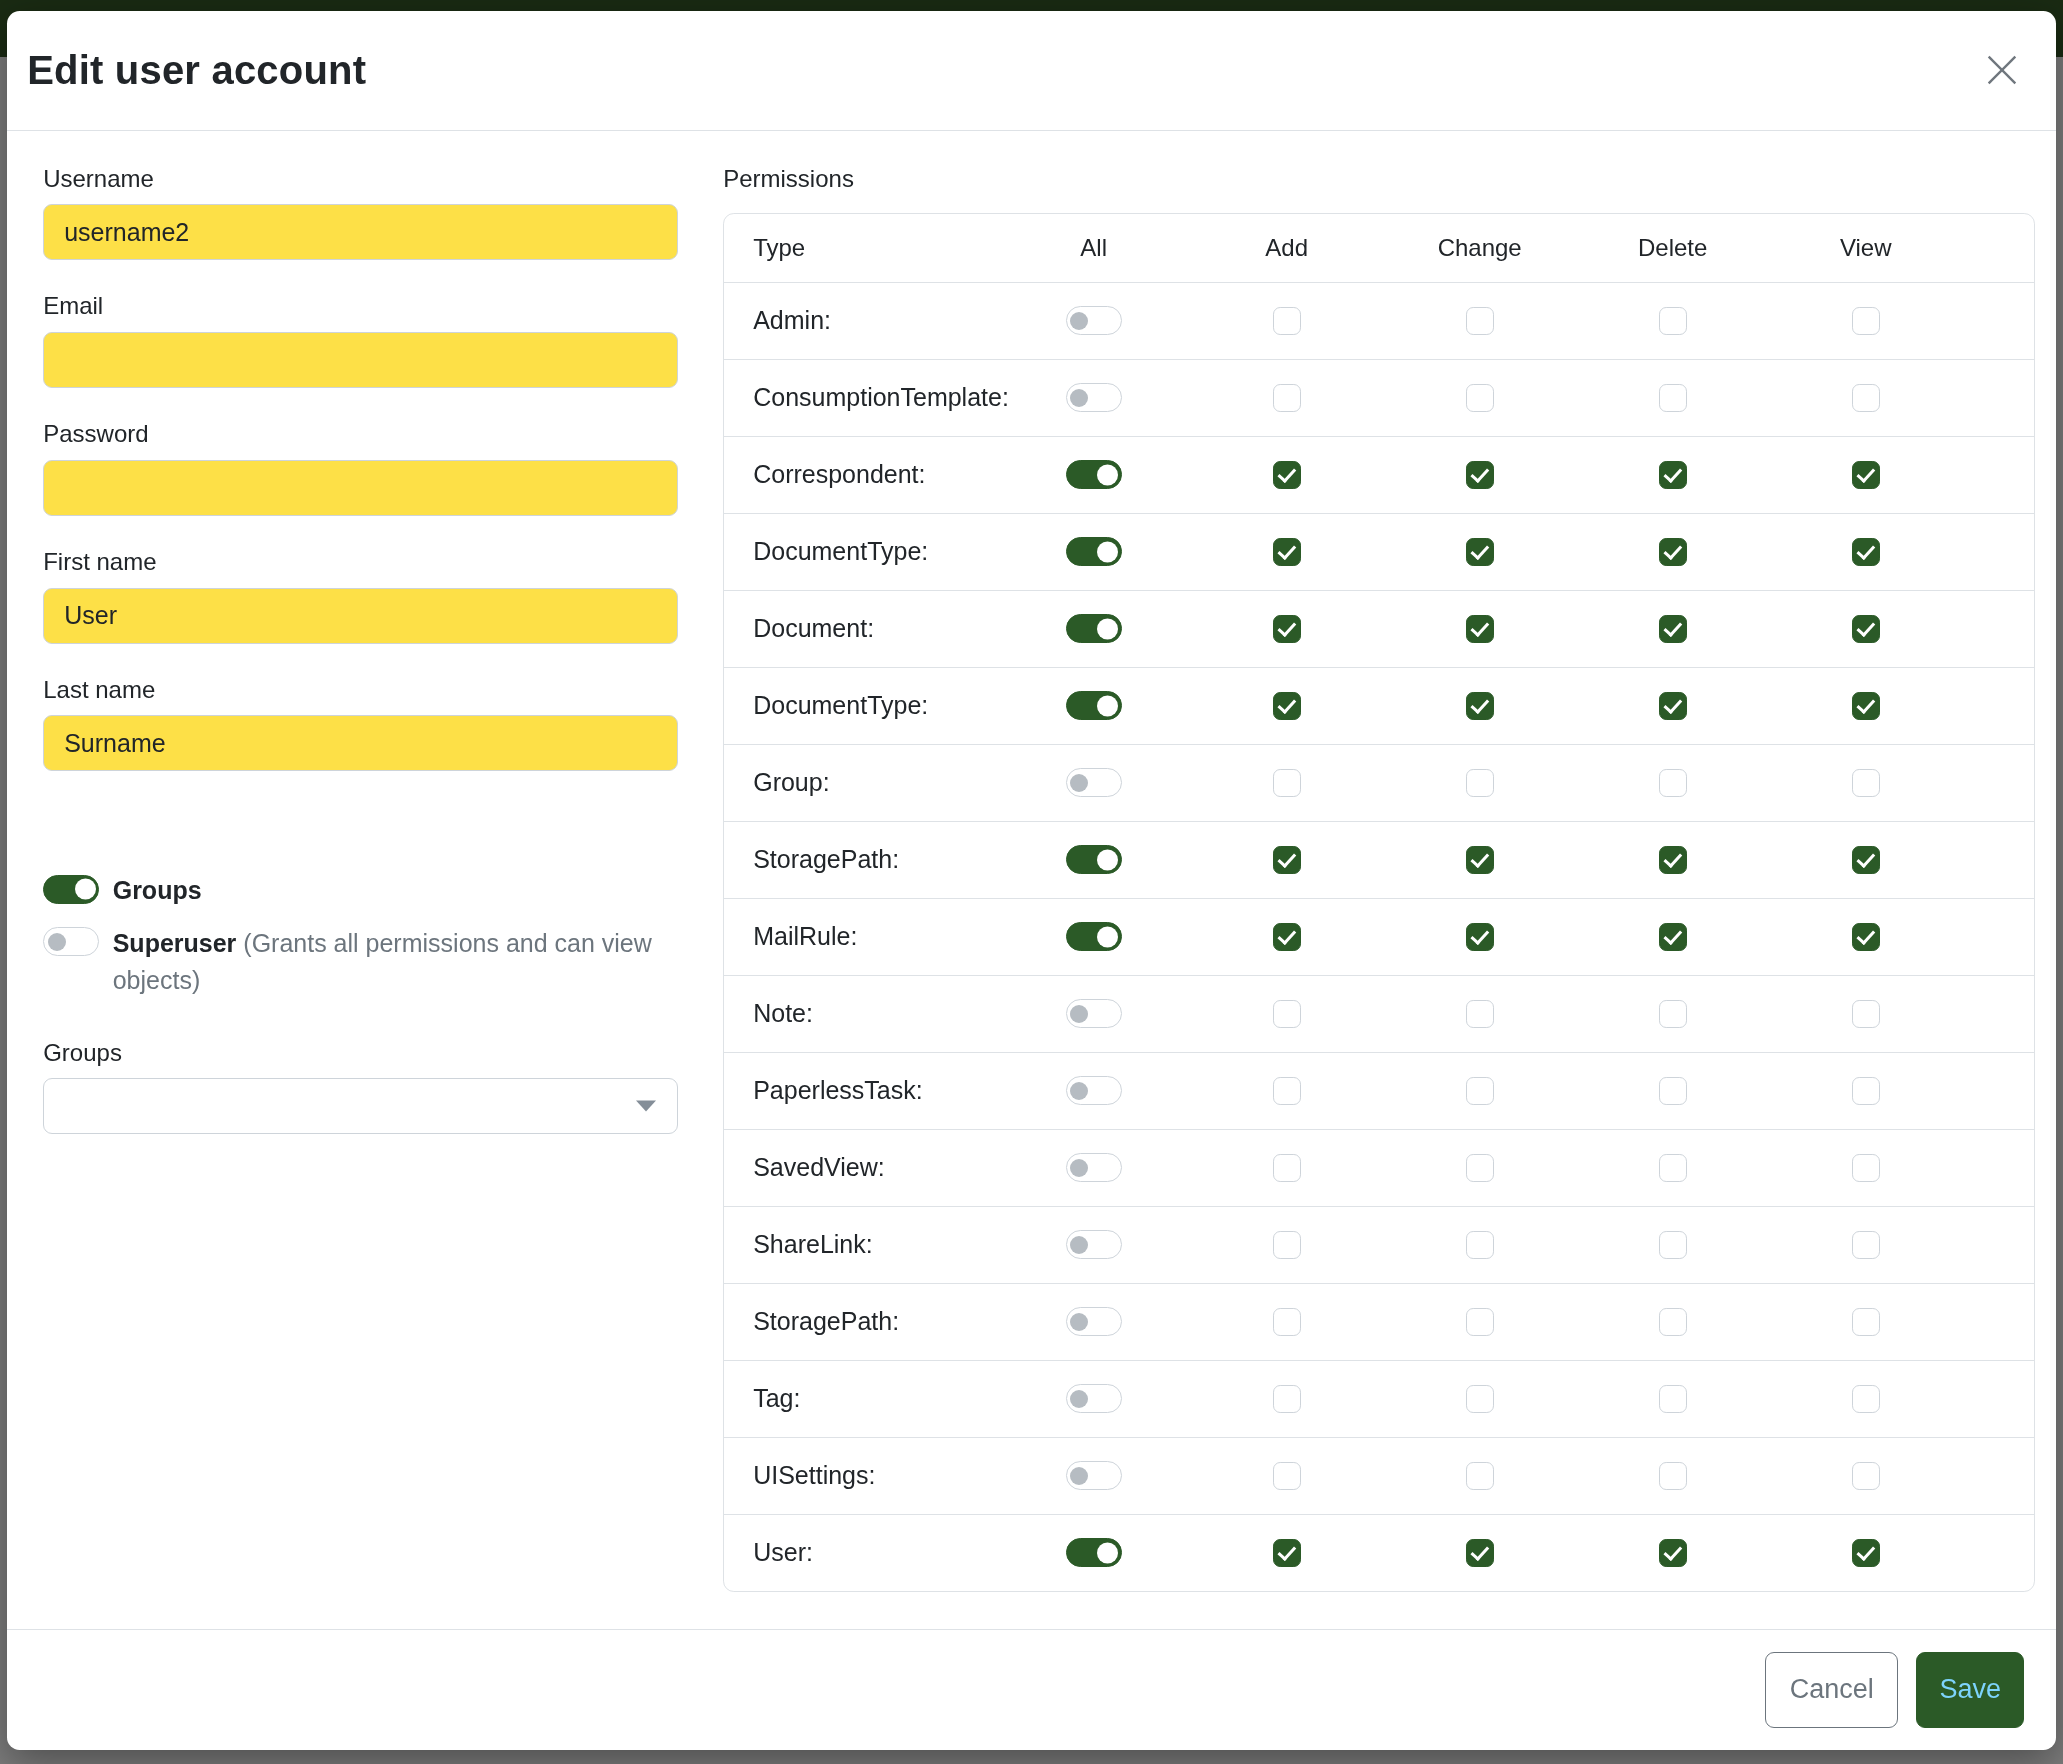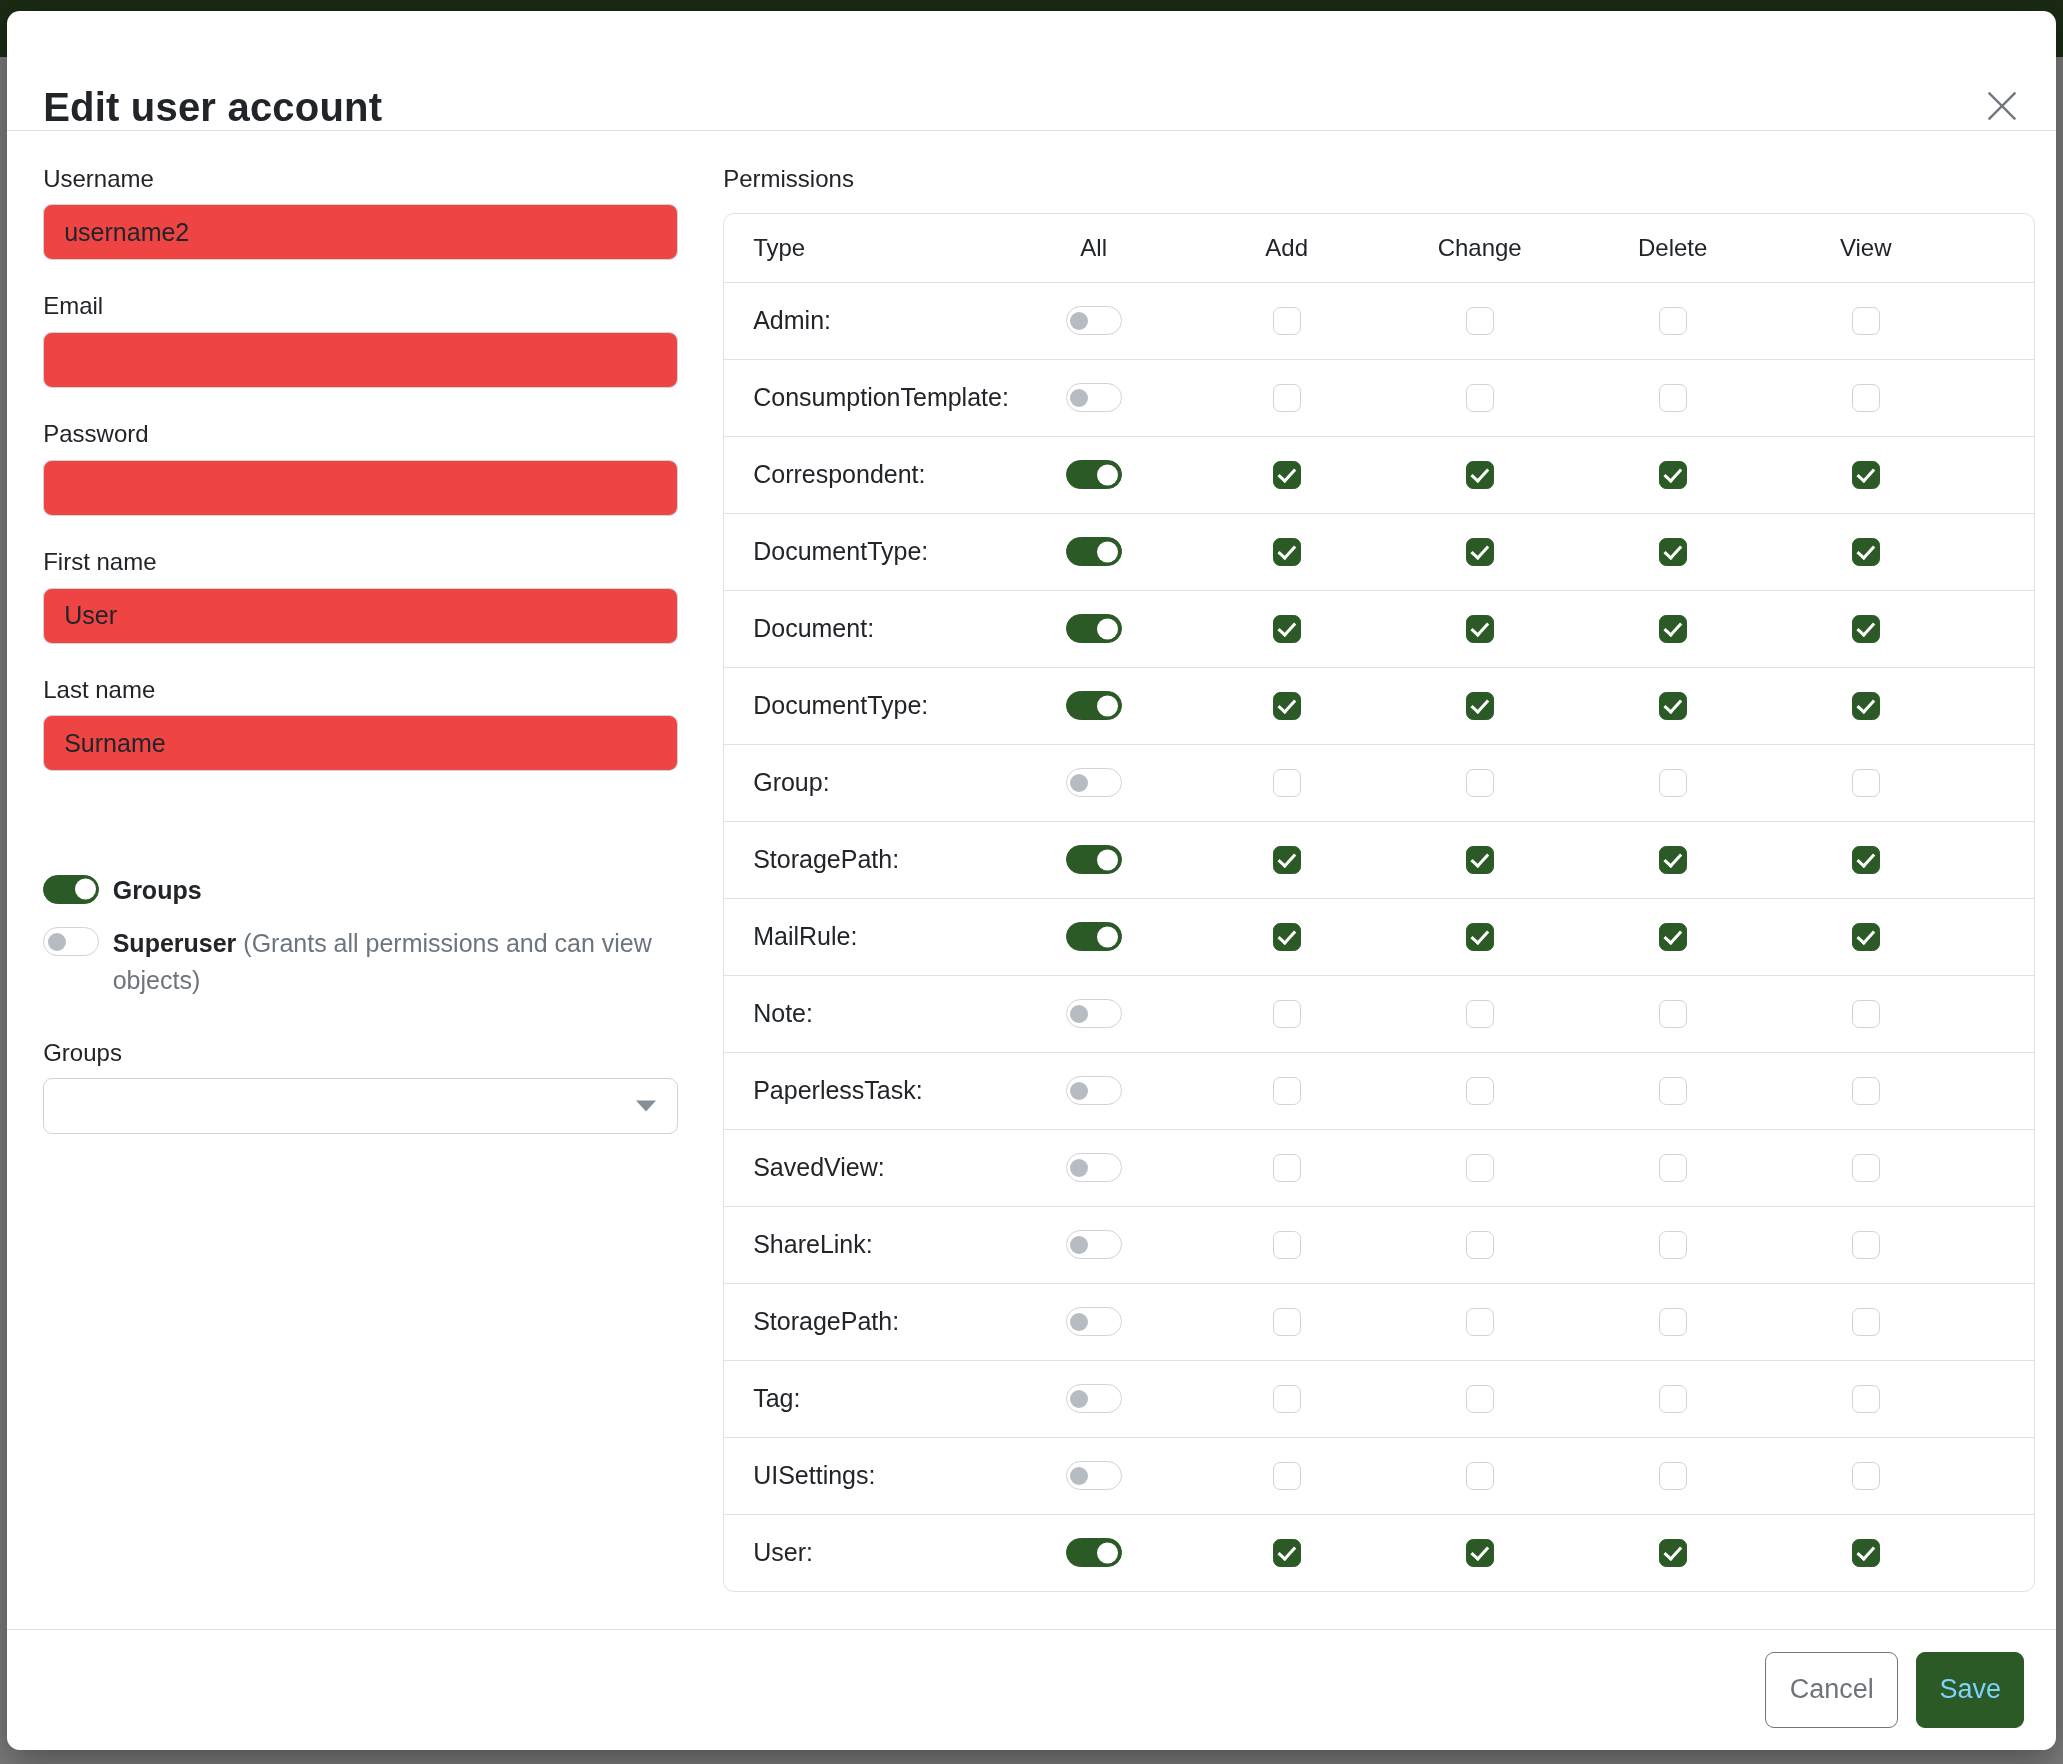--- a/index.html
+++ b/index.html
@@ -23,7 +23,7 @@
     background:#fff;border-radius:12.6px;box-shadow:0 12.6px 41px rgba(0,0,0,.38);
     display:flex;flex-direction:column;
   }
-  .modal-header{flex:0 0 120px;display:flex;align-items:flex-end;padding:0 31px 0 36px;border-bottom:1.8px solid var(--border-light);}
+  .modal-header{flex:0 0 120px;display:flex;align-items:center;padding:0 31px 0 20px;border-bottom:1.8px solid var(--border-light);}
   .modal-title{font-size:40px;font-weight:600;letter-spacing:0.2px;}
   .close-btn{margin-left:auto;width:47px;height:47px;display:flex;align-items:center;justify-content:center;background:none;border:none;padding:0;cursor:pointer;}
   .modal-body{flex:1;display:flex;padding:34px 27px 0 36px;overflow:hidden;}

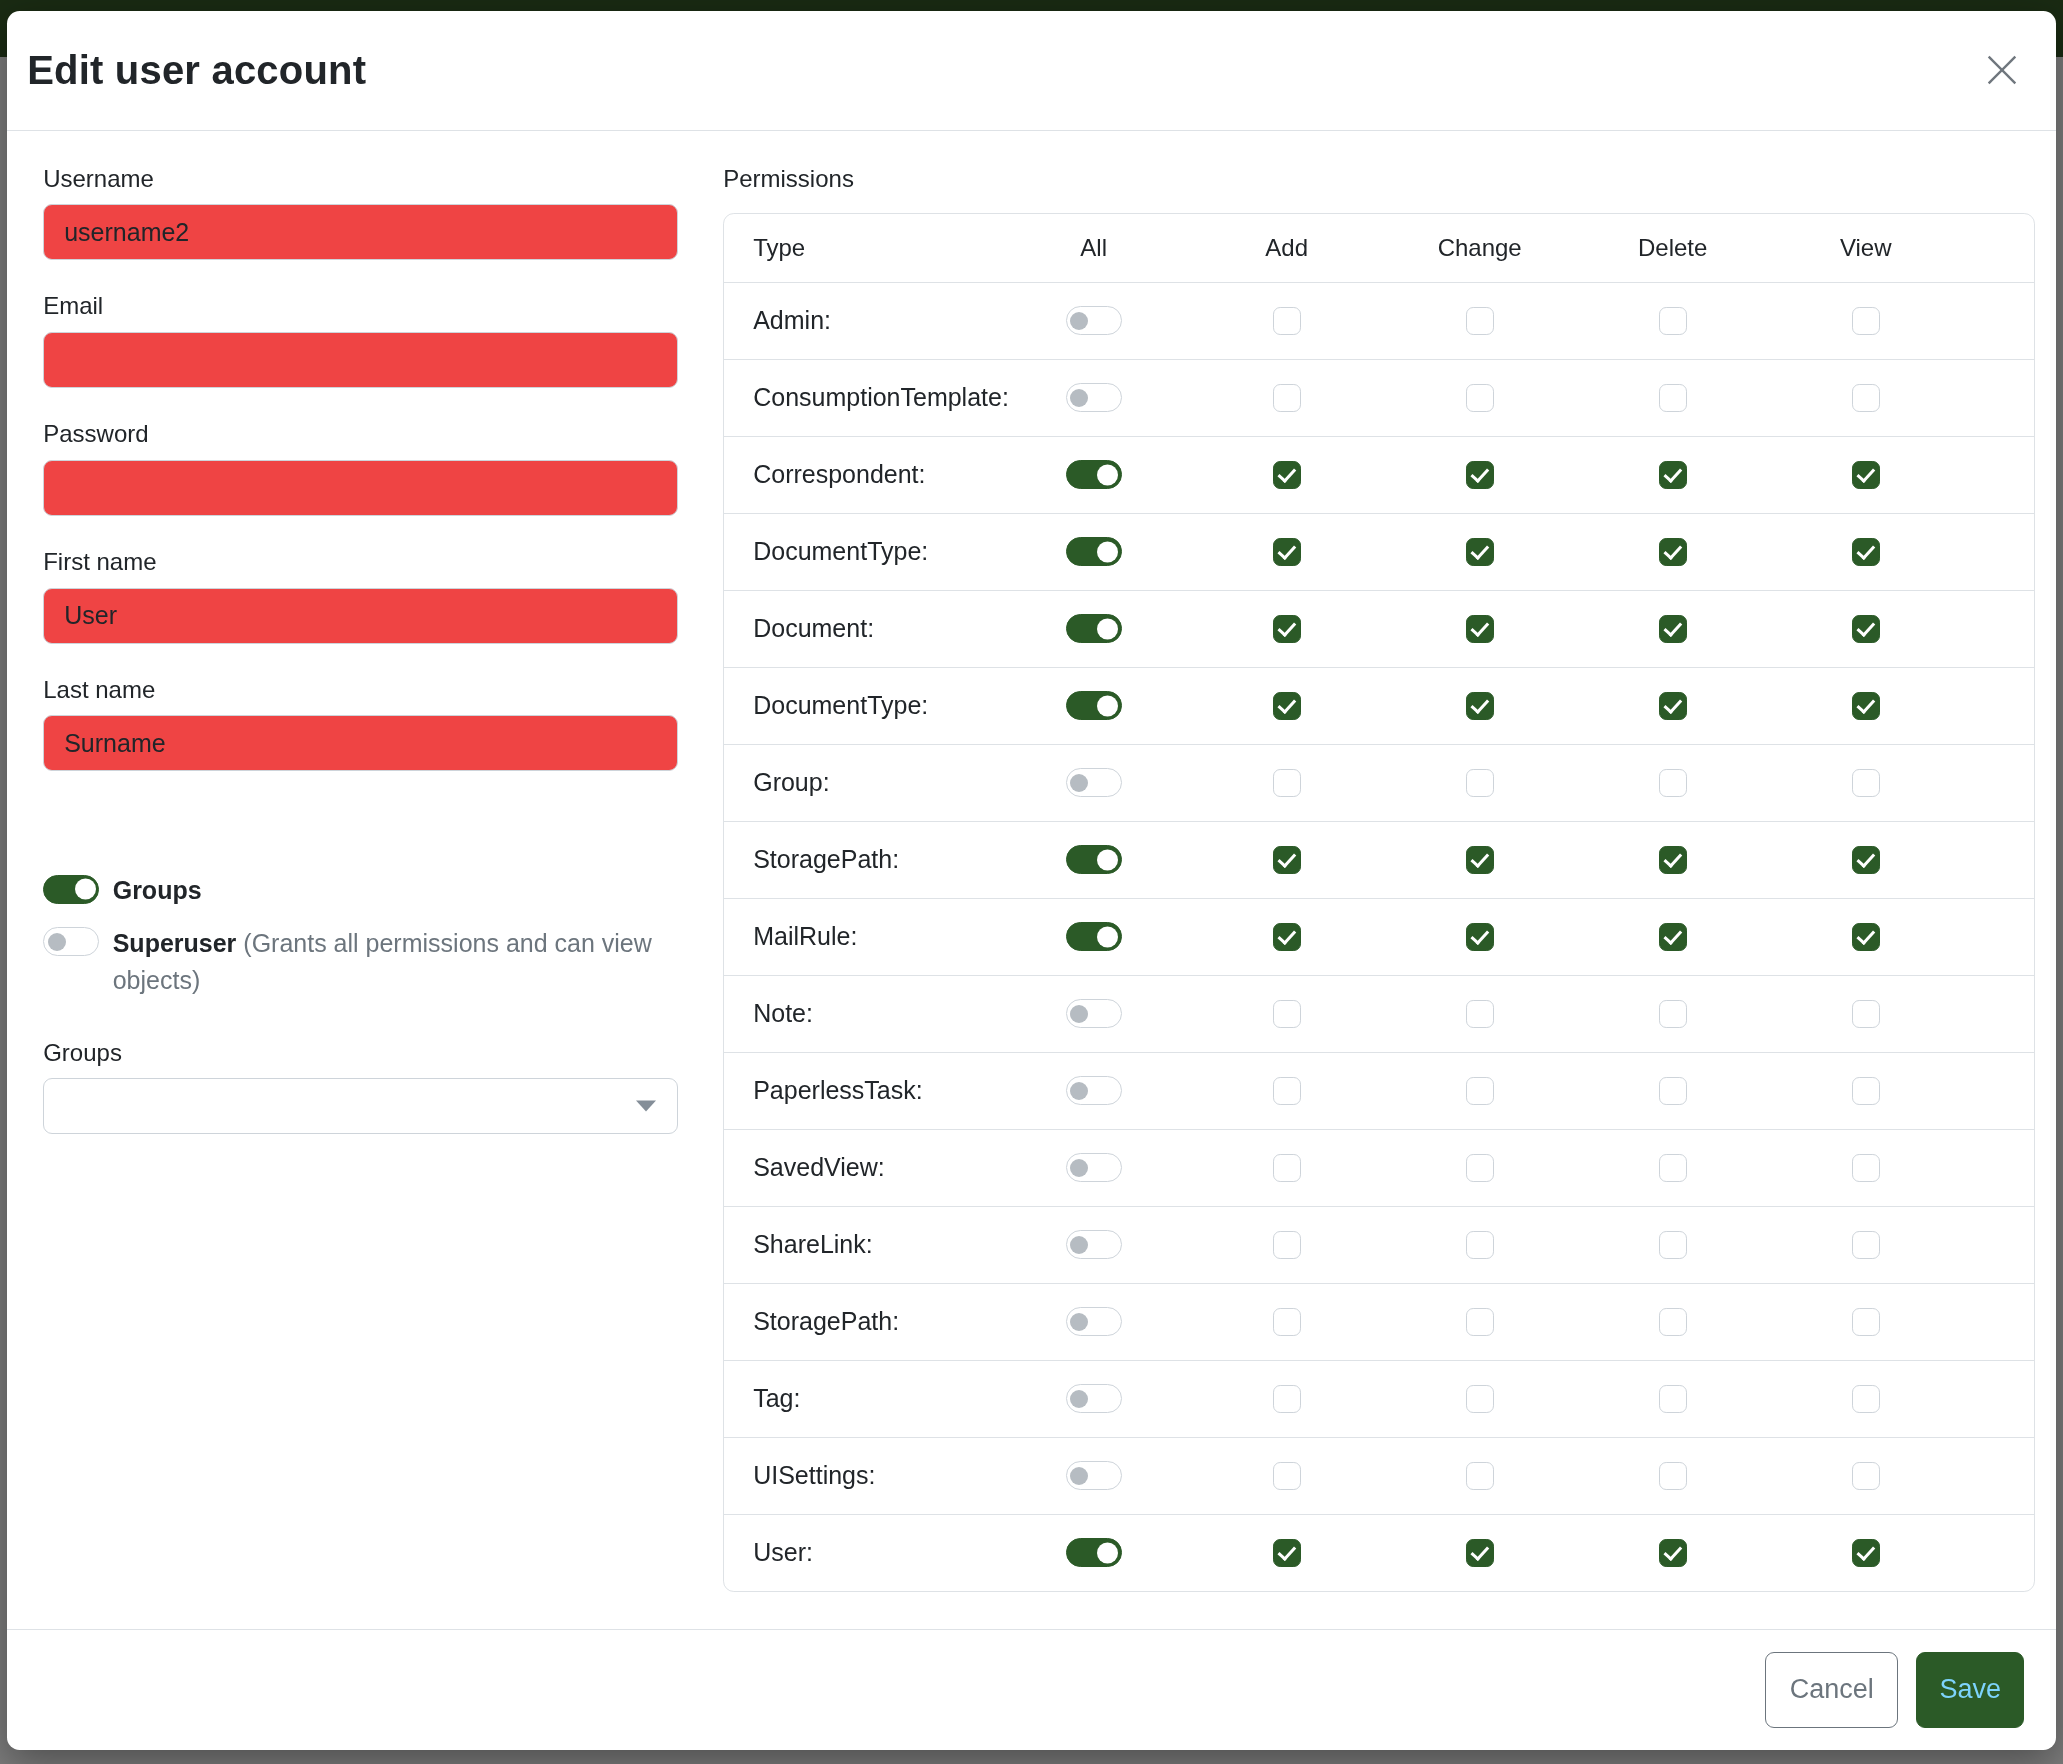--- a/index.html
+++ b/index.html
@@ -33,7 +33,7 @@
   .field-label{font-size:24px;margin-bottom:11.7px;}
   .text-input{
     width:635px;height:56px;border:1.8px solid var(--input-border);border-radius:9px;
-    font-size:25px;color:var(--ink);padding:0 20px;font-family:inherit;outline:none;background:#ef4444;display:block;
+    font-size:25px;color:var(--ink);padding:0 20px;font-family:inherit;outline:none;background:#fde047;display:block;
   }
   .switch{width:56px;height:29px;border-radius:14.4px;position:relative;cursor:pointer;flex:0 0 auto;}
   .switch.off{background:#fff;border:1.8px solid var(--input-border);}

